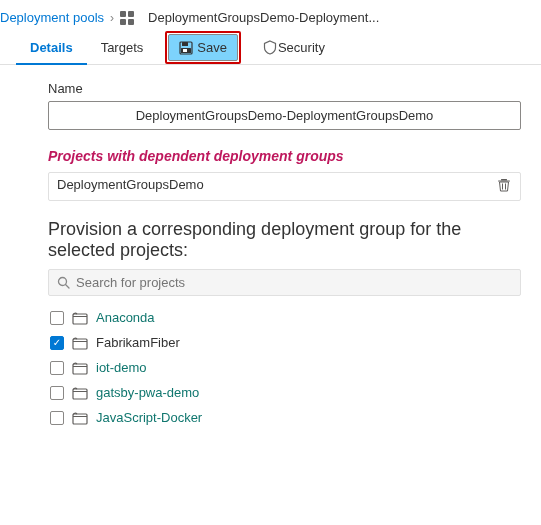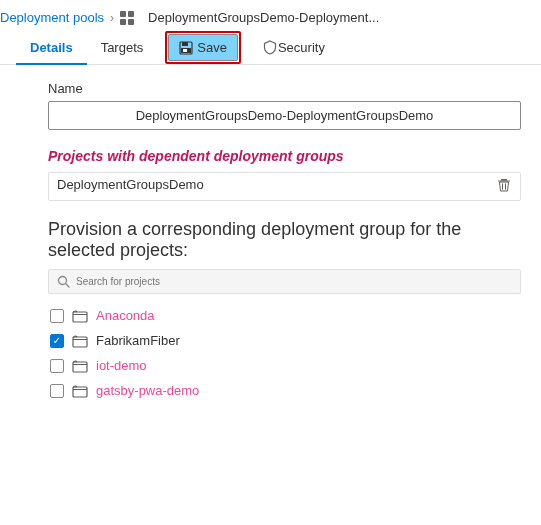--- a/index.html
+++ b/index.html
@@ -156,7 +156,7 @@
       border: none;
       background: transparent;
       outline: none;
-      font-size: 10px;
+      font-size: 13px;
       color: #666;
       flex: 1;
     }

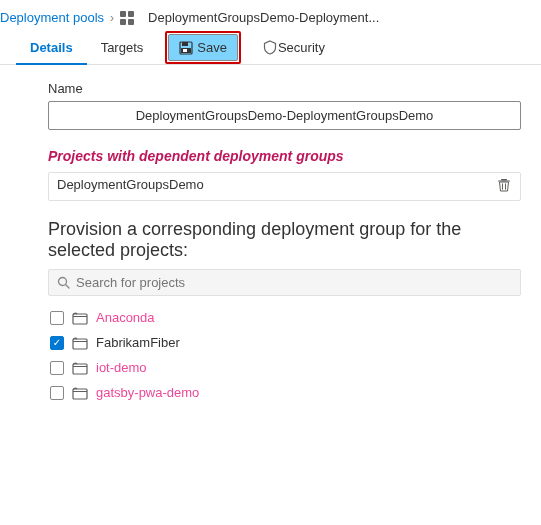--- a/index.html
+++ b/index.html
@@ -198,7 +198,7 @@
 
     .proj-name {
       font-size: 13px;
-      color: #ec4899;
+      color: #0f766e;
     }
 
     

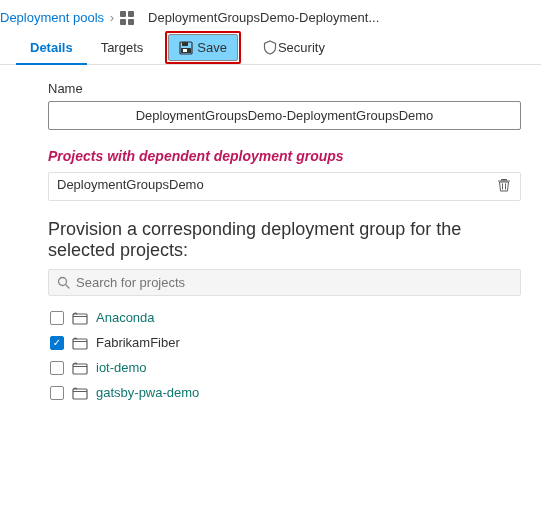--- a/index.html
+++ b/index.html
@@ -326,6 +326,15 @@
       <span class="proj-name">gatsby-pwa-demo</span>
     </div>
 
+    <div class="project-list-item">
+      <div class="checkbox"></div>
+      <svg width="16" height="14" viewBox="0 0 16 14" fill="none" xmlns="http://www.w3.org/2000/svg">
+        <rect x="1" y="3" width="14" height="10" rx="1" stroke="#605e5c" stroke-width="1.2" fill="none"></rect>
+        <path d="M1 5.5H15" stroke="#605e5c" stroke-width="1"></path>
+        <path d="M1 3.5C1 3.5 3 1 5 3" stroke="#605e5c" stroke-width="1.2" fill="none"></path>
+      </svg>
+      <span class="proj-name">JavaScript-Docker</span>
+    </div>
 
   </div>
 </div>

